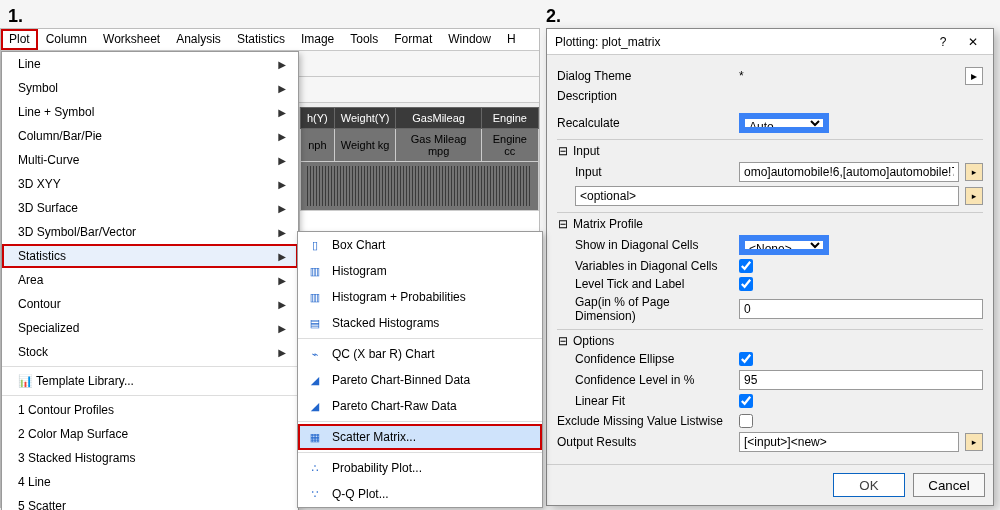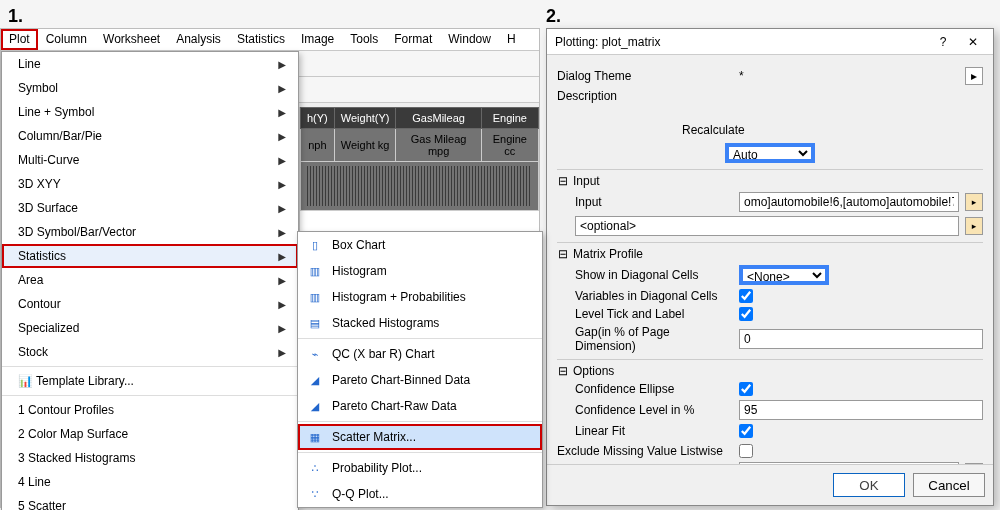--- a/index.html
+++ b/index.html
@@ -345,7 +345,7 @@
       <span class="lab">Description</span>
     </div>
 
-    <div class="dlgrow" style="margin-top:20px;flex-direction:column;">
+    <div class="dlgrow" style="margin-top:10px;">
       <span class="lab">Recalculate</span>
       <select>
         <option>Auto</option>

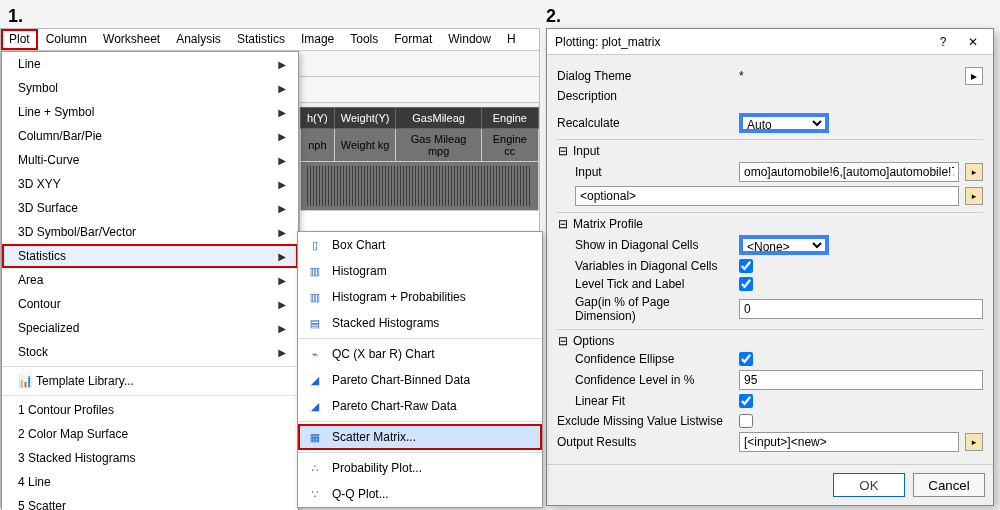--- a/index.html
+++ b/index.html
@@ -117,7 +117,7 @@
     background:#fff;
   }
   .dlgrow select {
-    border:4px solid #3b82f6; height:20px; font-size:12px; background:#fff;
+    border:6px solid #3b82f6; height:20px; font-size:12px; background:#fff;
     width:90px;
   }
   .group {

